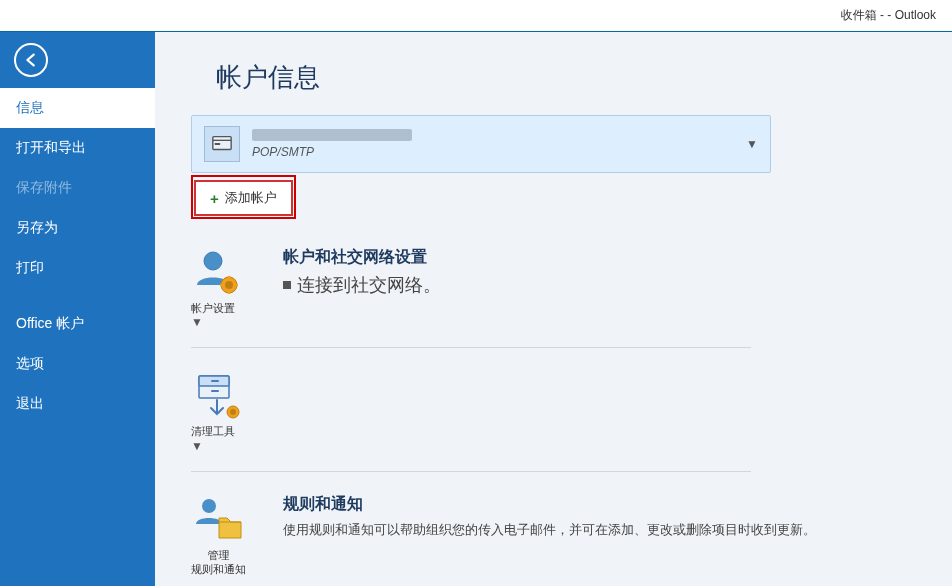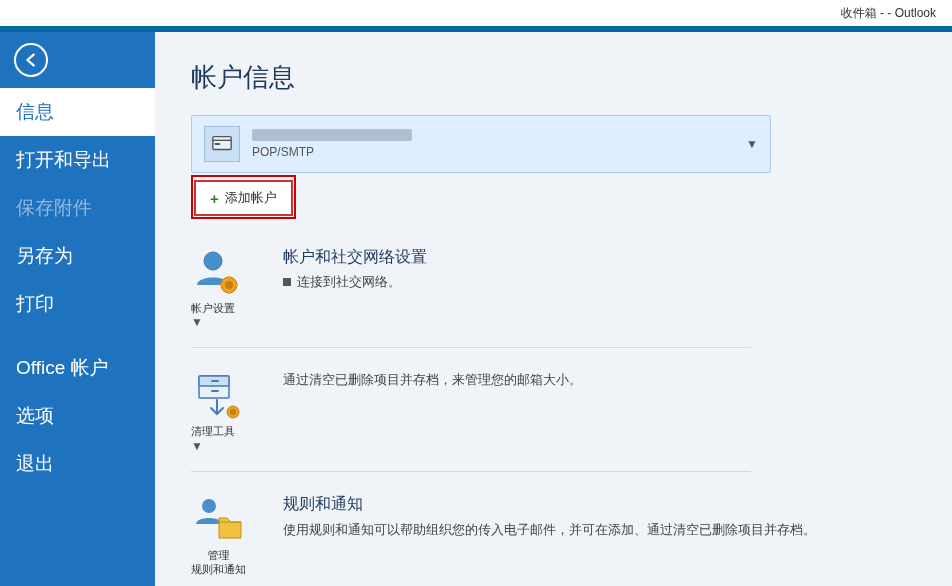--- a/index.html
+++ b/index.html
@@ -21,7 +21,7 @@
       align-items: center;
       justify-content: flex-end;
       padding-right: 16px;
-      border-bottom: 6px solid #0369a1;
+      border-bottom: 1px solid #0369a1;
       font-size: 12px;
       color: #333;
     }

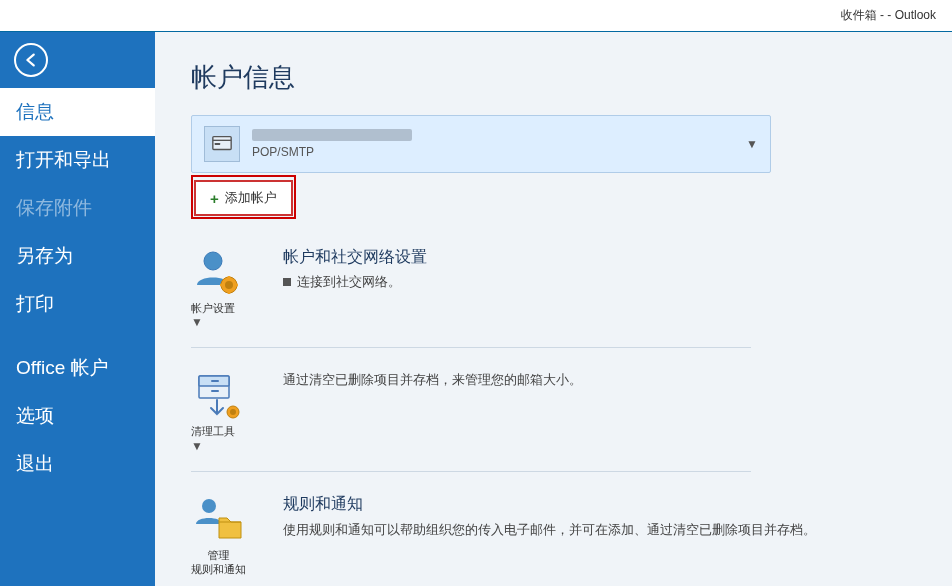--- a/index.html
+++ b/index.html
@@ -110,6 +110,7 @@
       font-weight: 300;
       color: #1e3a5f;
       margin-bottom: 20px;
+      margin-left: 25px;
     }
 
     

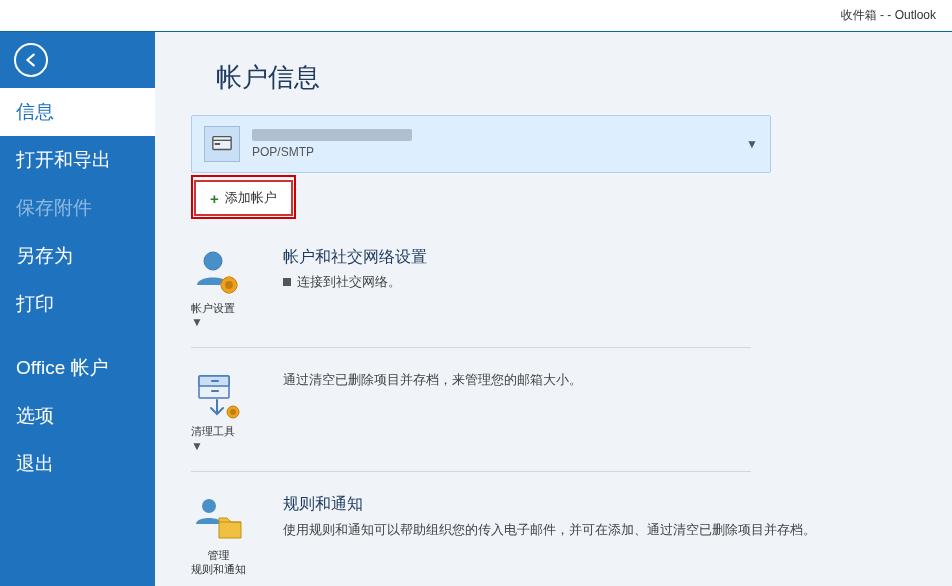--- a/index.html
+++ b/index.html
@@ -76,7 +76,7 @@
 
     .sidebar-item {
       color: #fff;
-      font-size: 19px;
+      font-size: 14px;
       padding: 11px 16px;
       cursor: pointer;
       white-space: nowrap;

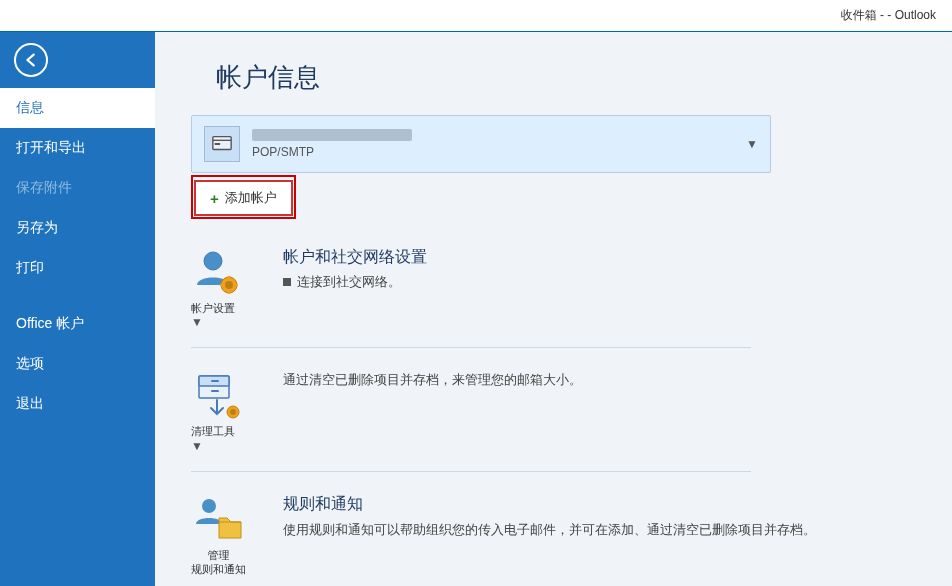--- a/index.html
+++ b/index.html
@@ -124,6 +124,7 @@
       margin-bottom: 2px;
       position: relative;
       width: 580px;
+      font-style: italic;
     }
 
     .account-icon {

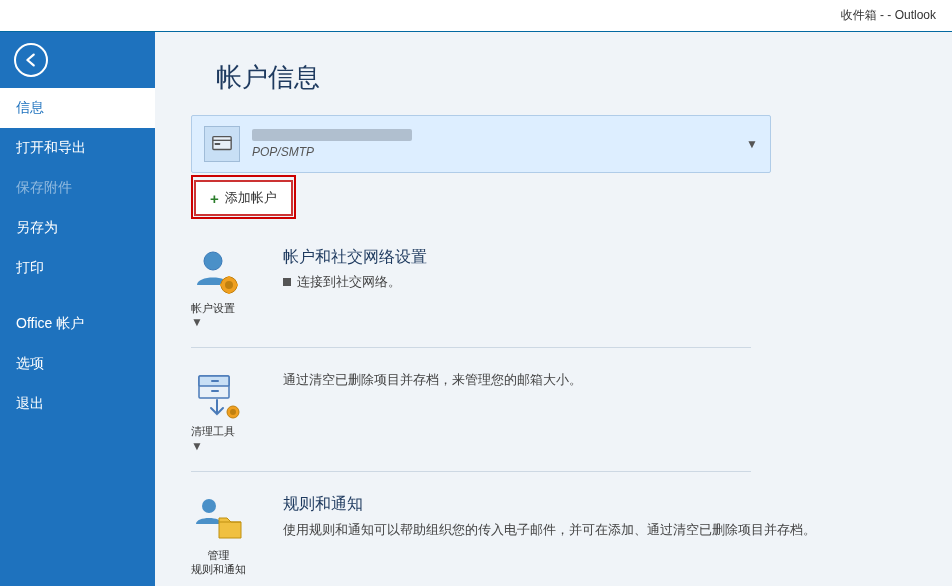--- a/index.html
+++ b/index.html
@@ -238,7 +238,7 @@
 
     .section-title {
       font-size: 16px;
-      font-weight: 400;
+      font-weight: 700;
       color: #1e3a5f;
       margin-bottom: 5px;
     }

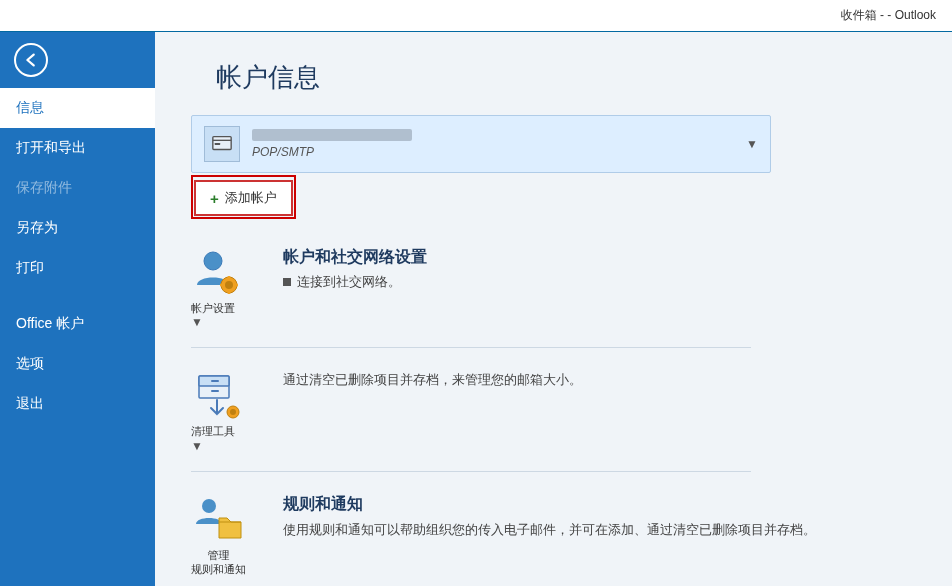--- a/index.html
+++ b/index.html
@@ -250,7 +250,7 @@
     }
 
     .section-link {
-      font-size: 13px;
+      font-size: 18px;
       color: #444;
       display: flex;
       align-items: center;

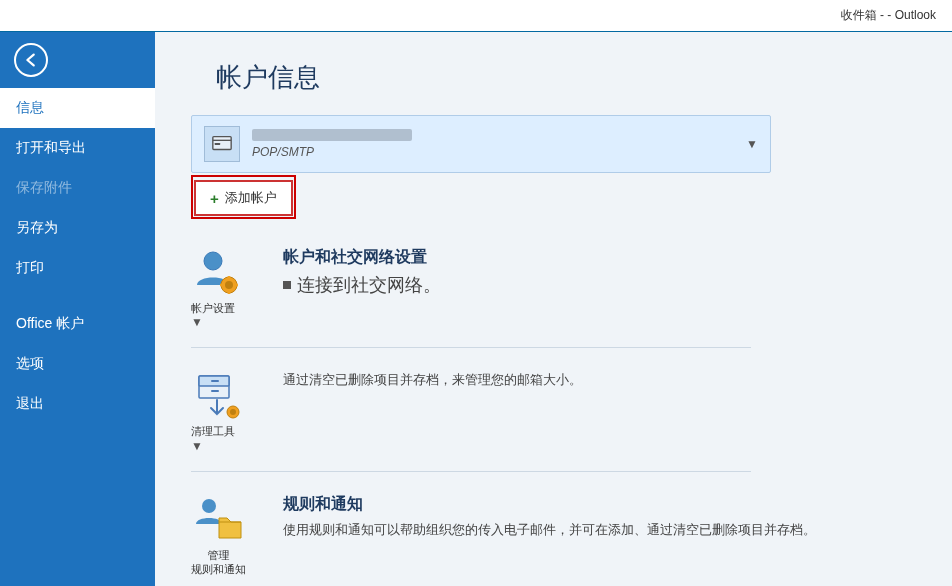--- a/index.html
+++ b/index.html
@@ -397,7 +397,6 @@
           <div style="color:#555; font-size:12px;">▼</div>
         </div>
         <div class="section-text">
-          <div class="section-desc">通过清空已删除项目并存档，来管理您的邮箱大小。</div>
         </div>
       </div>
 

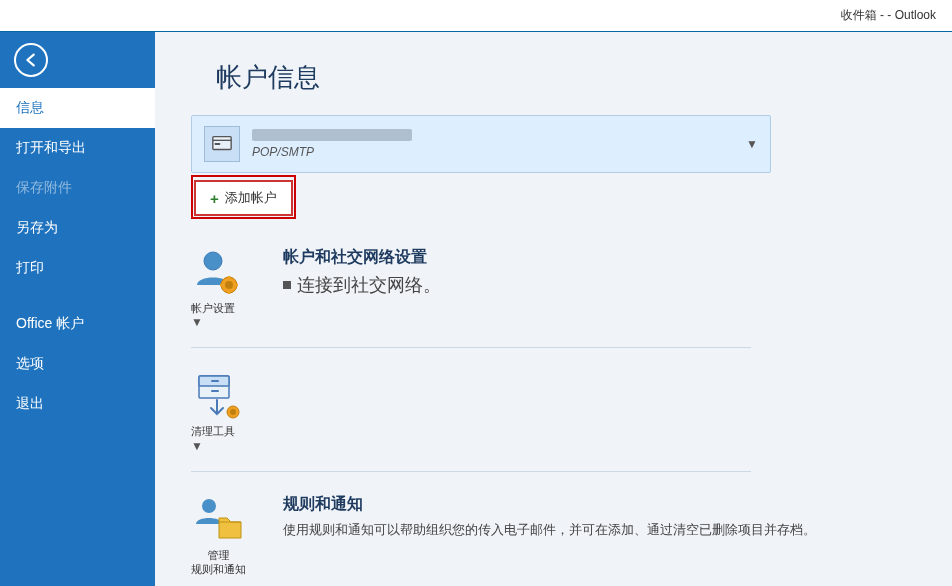--- a/index.html
+++ b/index.html
@@ -419,7 +419,7 @@
         </div>
         <div class="section-text">
           <div class="section-title">规则和通知</div>
-          <div class="section-desc">使用规则和通知可以帮助组织您的传入电子邮件，并可在添加、通过清空已删除项目并存档。</div>
+          <div class="section-desc">使用规则和通知可以帮助组织您的传入电子邮件，并可在添加、更改或删除项目时收到更新。</div>
         </div>
       </div>
 

